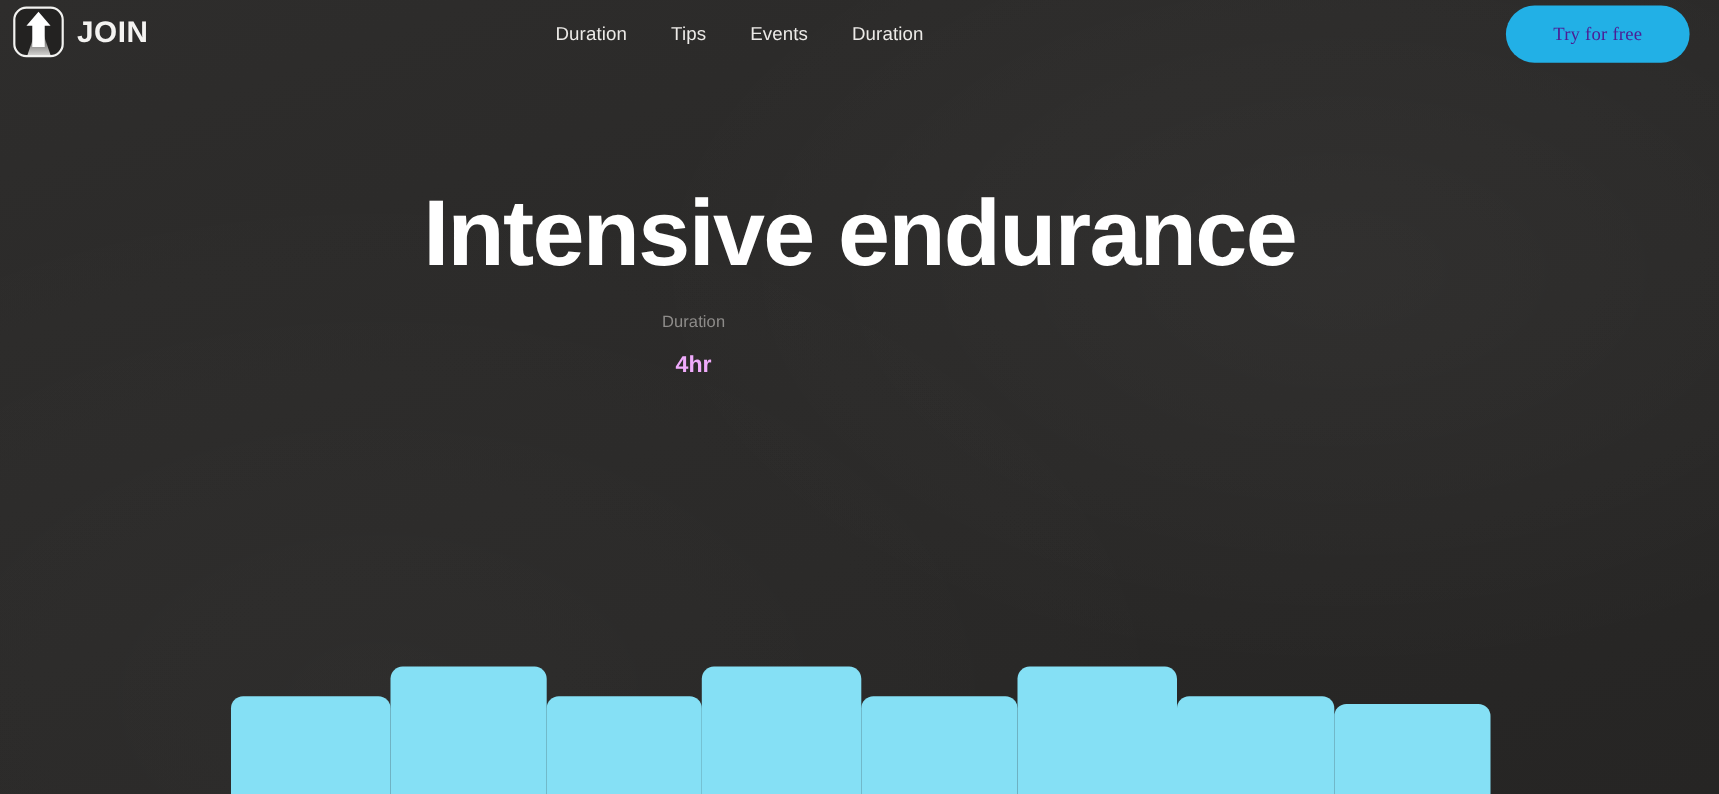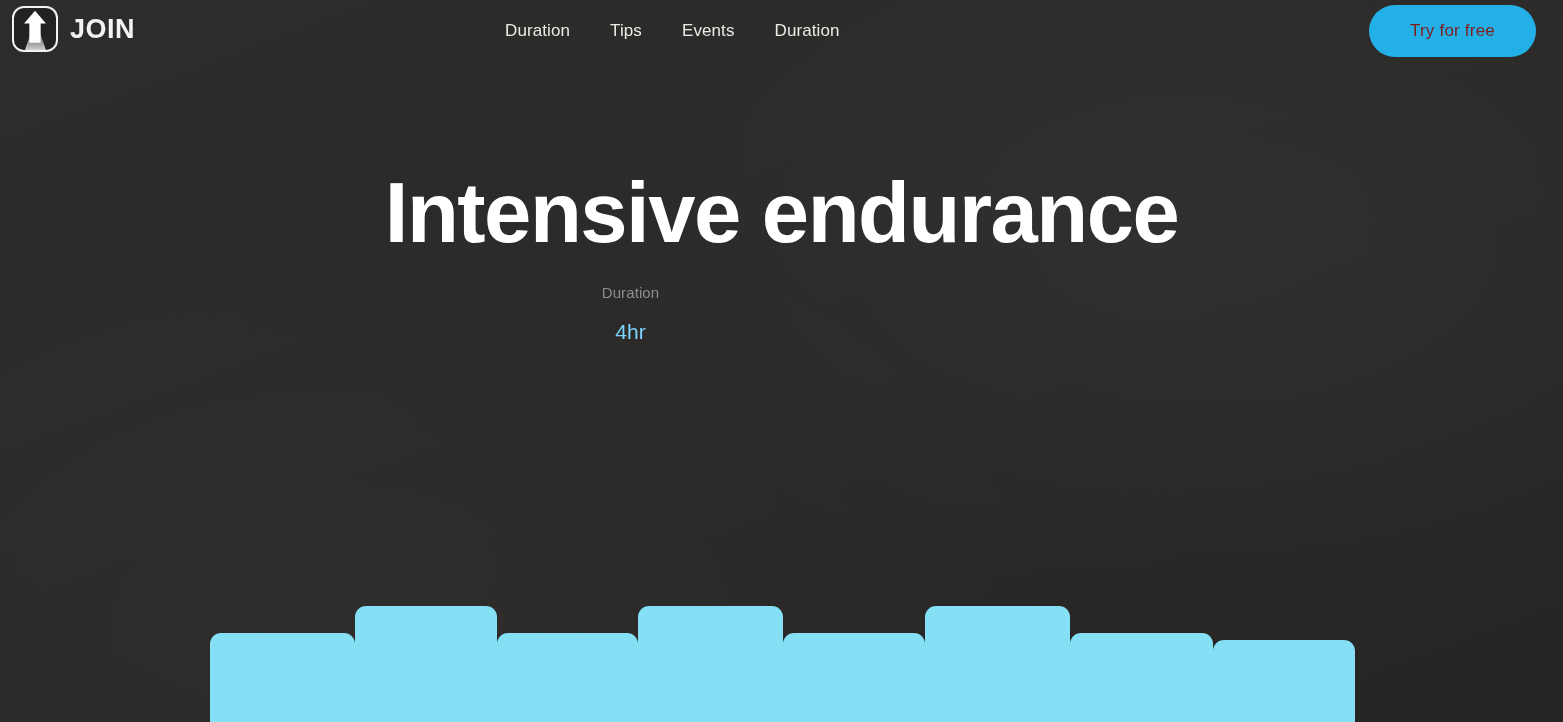--- a/index.html
+++ b/index.html
@@ -100,8 +100,8 @@
     border-radius: 26px;
     background: #22b0e6;
     border: none;
-    color: #7f1d1d;
-    font-family: Liberation Sans, sans-serif;
+    color: #4c1d95;
+    font-family: Liberation Serif, serif;
     font-size: 17px;
     letter-spacing: 0.2px;
     cursor: pointer;

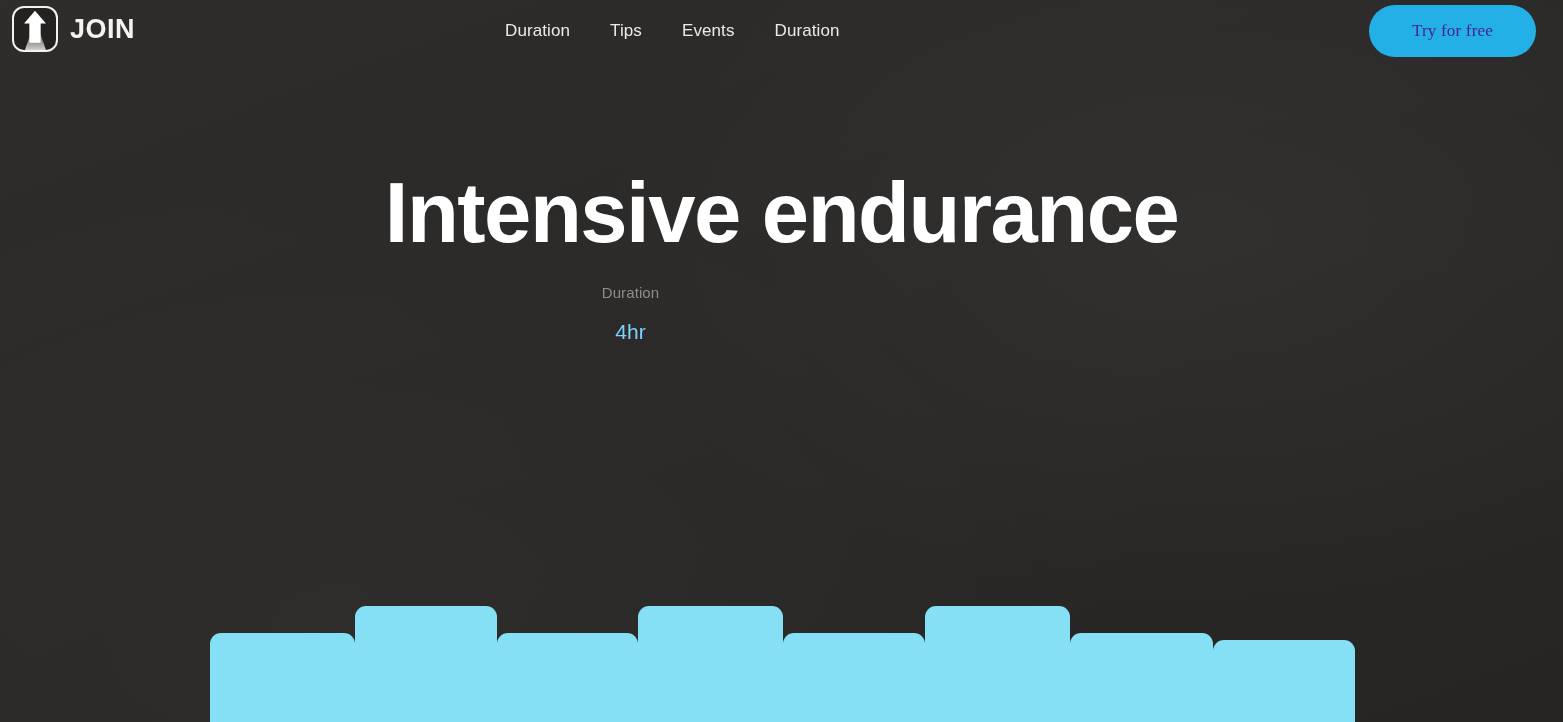--- a/index.html
+++ b/index.html
@@ -154,8 +154,8 @@
 
   .stat-value {
     font-size: 21px;
-    font-weight: 400;
-    color: #7dd3fc;
+    font-weight: 700;
+    color: #f0abfc;
     line-height: 1;
     height: 26px;
     display: flex;

